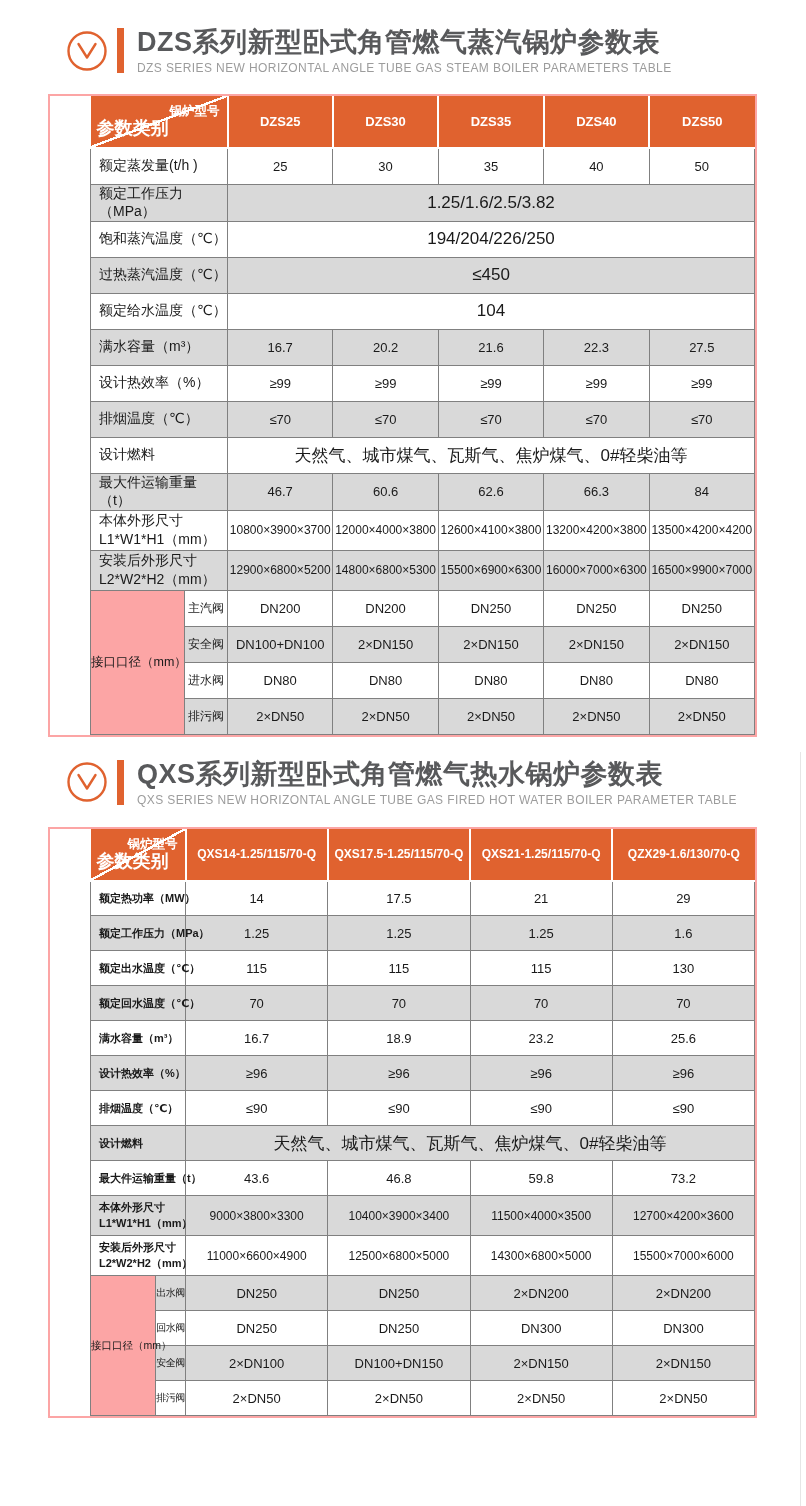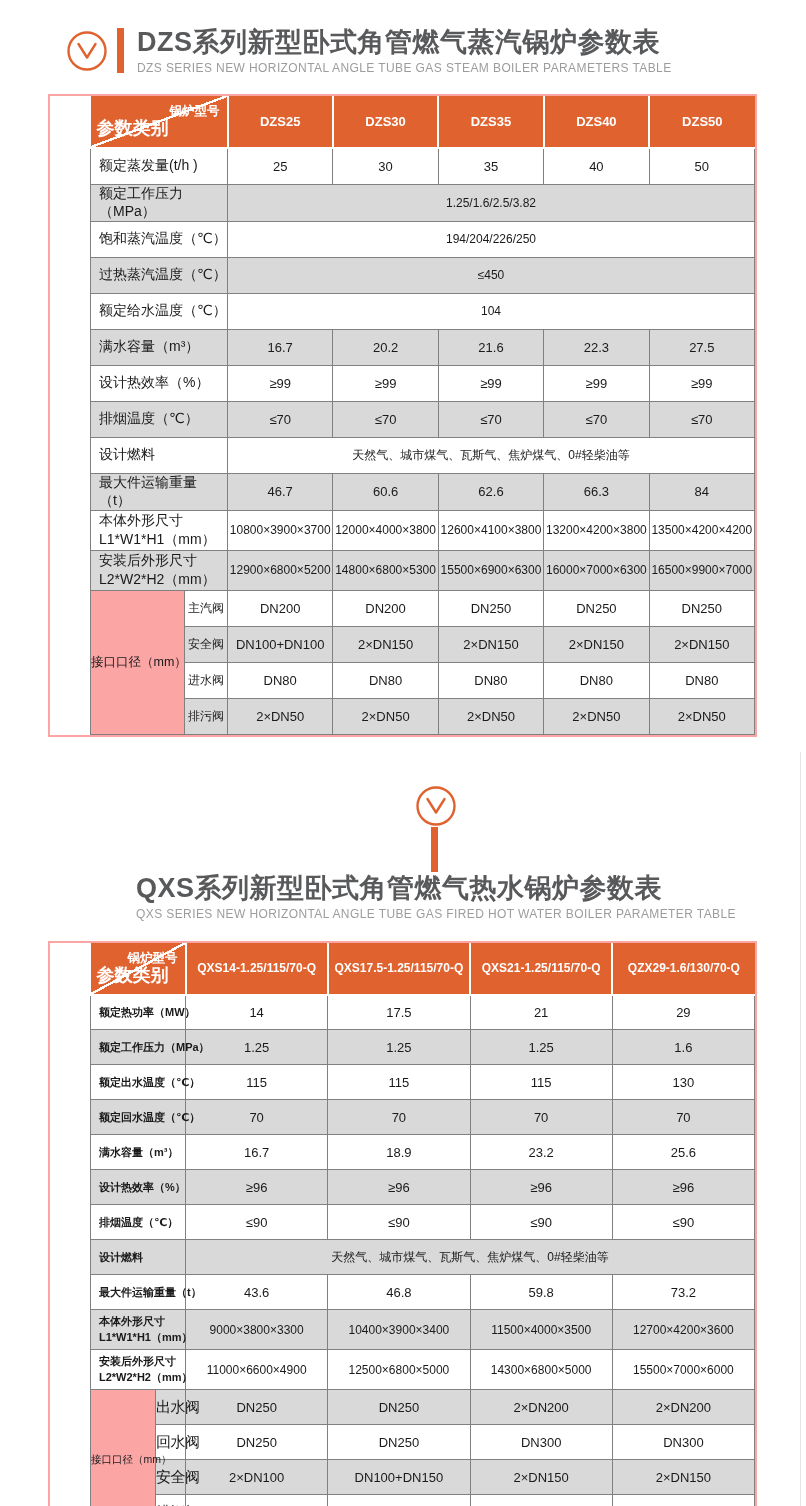--- a/index.html
+++ b/index.html
@@ -47,7 +47,7 @@
   td.plabel .l2 { margin-top:1px; }
   td.pval { font-size:13px; }
   tr.tall td.pval { font-size:12px; }
-  td.pspan { font-size:12px; }
+  td.pspan { font-size:17px; }
   td.ilabel { background:#fca5a5; font-size:12.5px; white-space:nowrap;text-align:center; }
   .sec2table td.ilabel { font-size:10.5px; }
   td.vlabel { font-size:12px; padding:0; white-space:nowrap; }

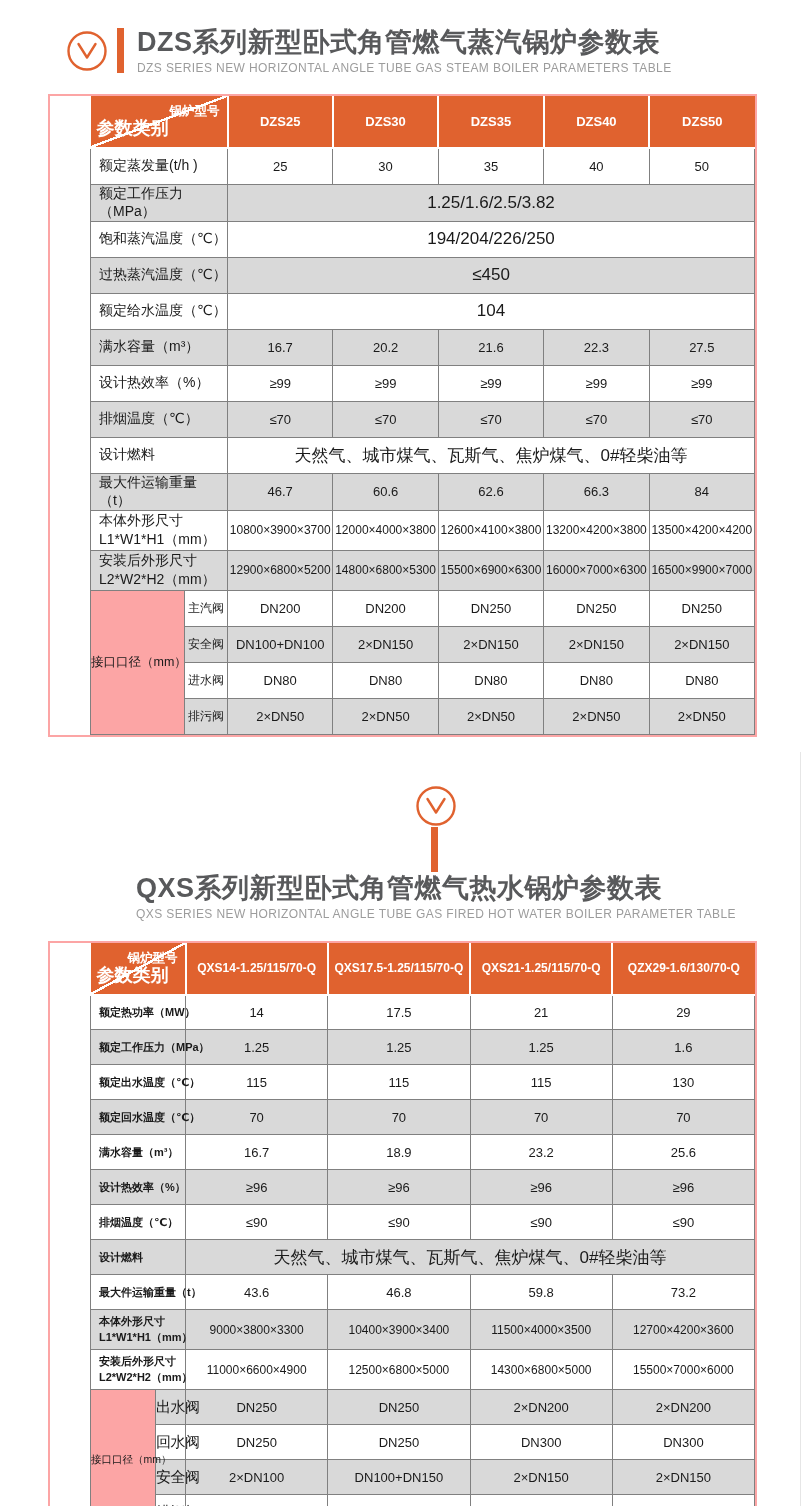--- a/index.html
+++ b/index.html
@@ -12,7 +12,7 @@
   
   .sec-head { display:flex; align-items:center; margin-left:66px; }
   .sec-head.first { margin-top:26px; }
-  .sec-head.second { margin-top:48px;flex-direction:column; }
+  .sec-head.second { margin-top:21px; }
   .icon-wrap { width:42px; height:42px; flex:0 0 42px; }
   .icon-wrap svg { width:42px; height:42px; display:block; }
   .vbar { width:7px; height:45px; background:#e0622f; margin:0 13px 0 9px; }

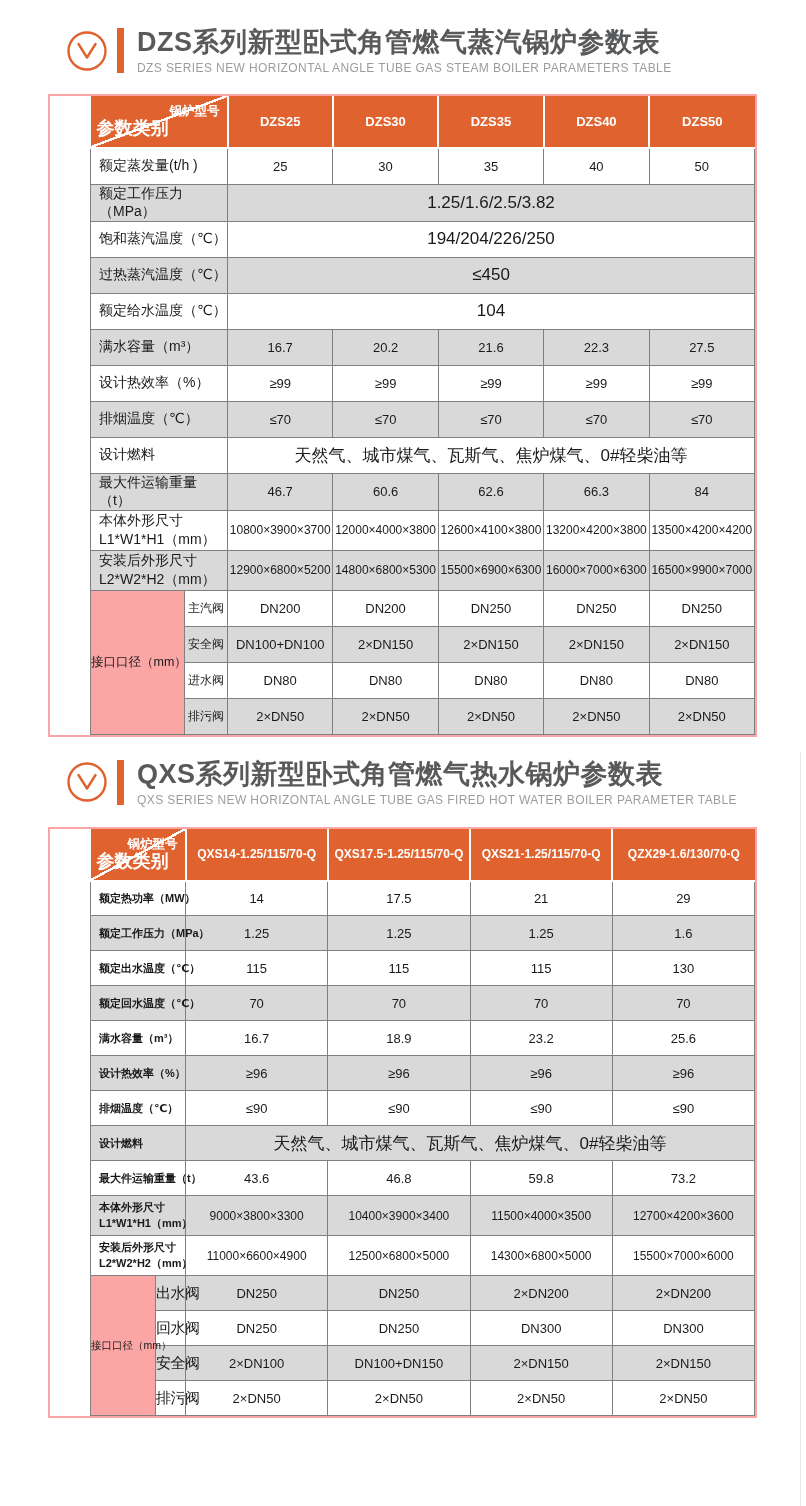--- a/index.html
+++ b/index.html
@@ -51,7 +51,7 @@
   td.ilabel { background:#fca5a5; font-size:12.5px; white-space:nowrap;text-align:center; }
   .sec2table td.ilabel { font-size:10.5px; }
   td.vlabel { font-size:12px; padding:0; white-space:nowrap; }
-  .sec2table td.vlabel { font-size:15px; letter-spacing:-0.5px;margin-top:16px; }
+  .sec2table td.vlabel { font-size:10px; letter-spacing:-0.5px;margin-top:16px; }
   
   .edge-line { position:absolute; width:1px; background:#e6e6e6; right:5px; top:752px; bottom:0; }
 </style>

